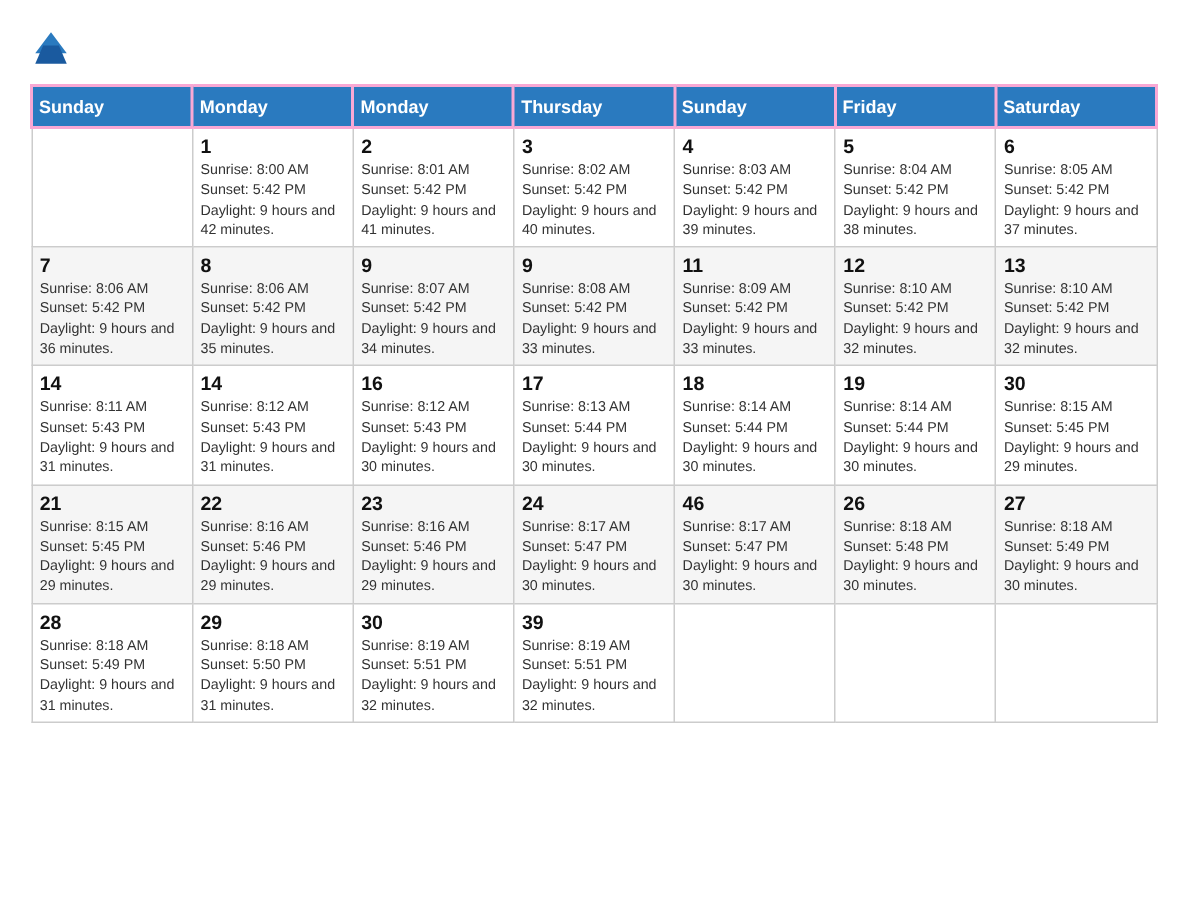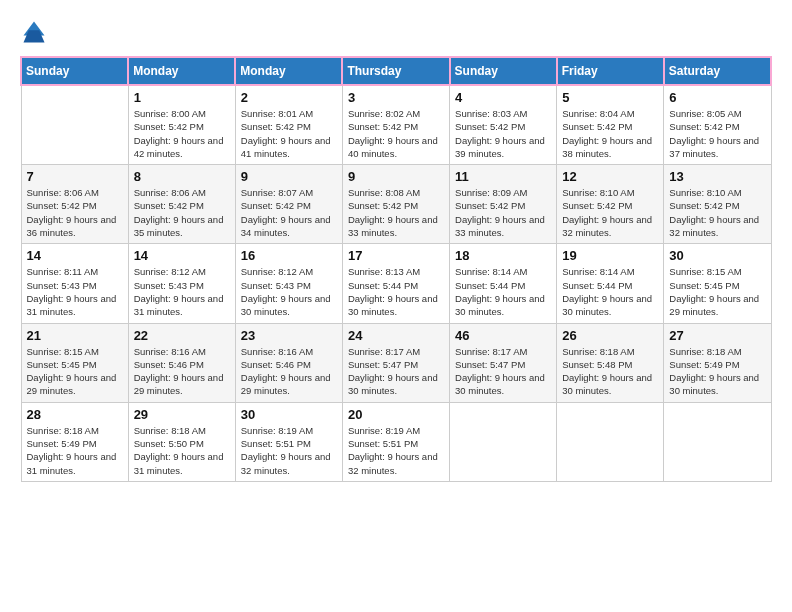--- a/index.html
+++ b/index.html
@@ -260,7 +260,7 @@
             <div class="day-info">Sunrise: 8:19 AM<br>Sunset: 5:51 PM<br>Daylight: 9 hours and 32 minutes.</div>
           </td>
           <td>
-            <span class="day-number">20</span>
+            <span class="day-number">39</span>
             <div class="day-info">Sunrise: 8:19 AM<br>Sunset: 5:51 PM<br>Daylight: 9 hours and 32 minutes.</div>
           </td>
           <td class="empty-cell"></td>

